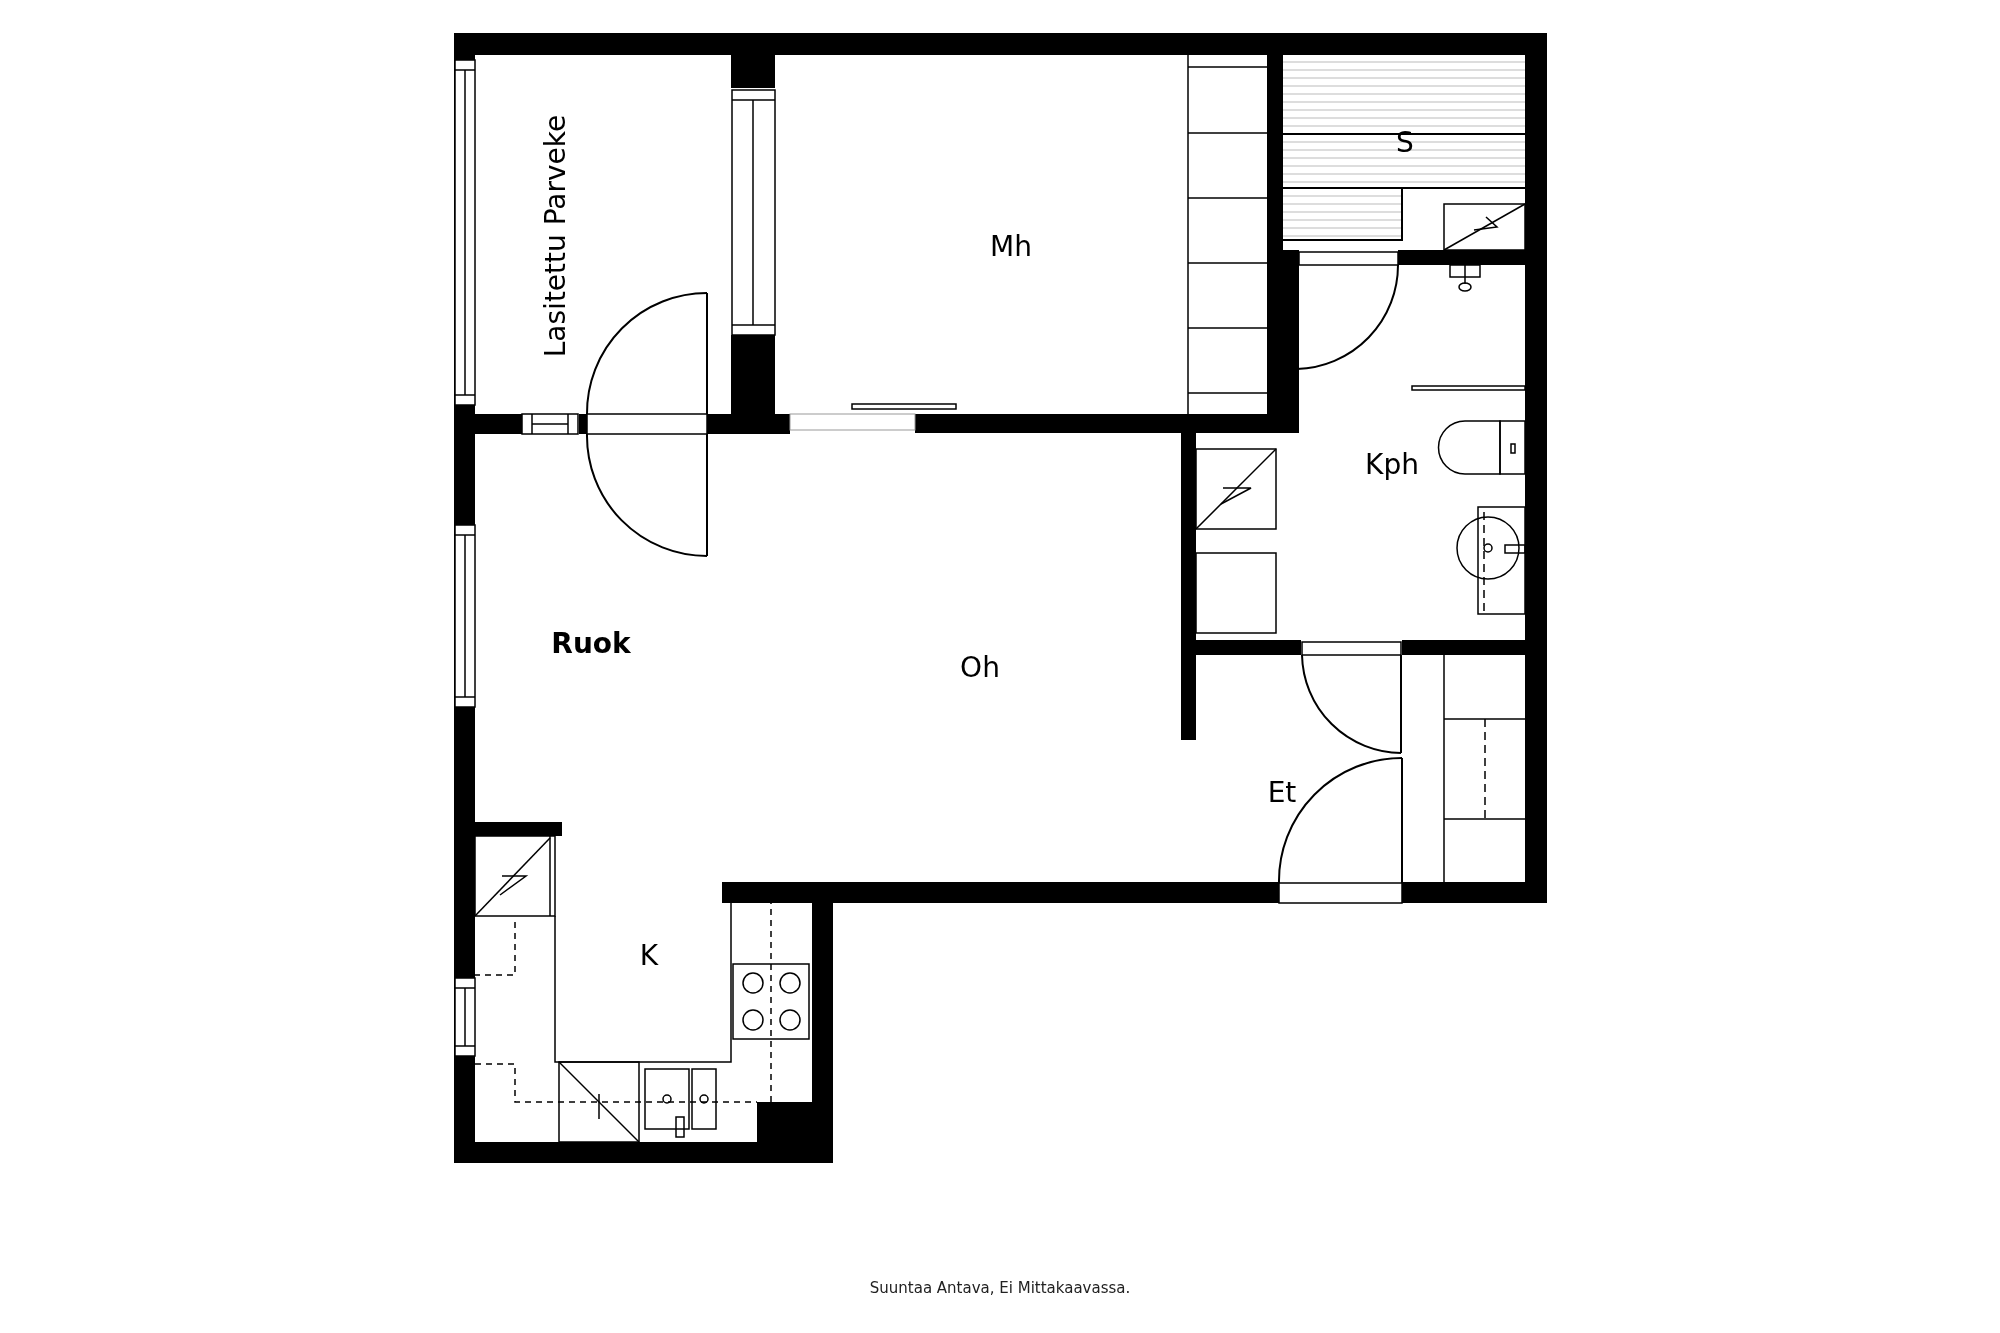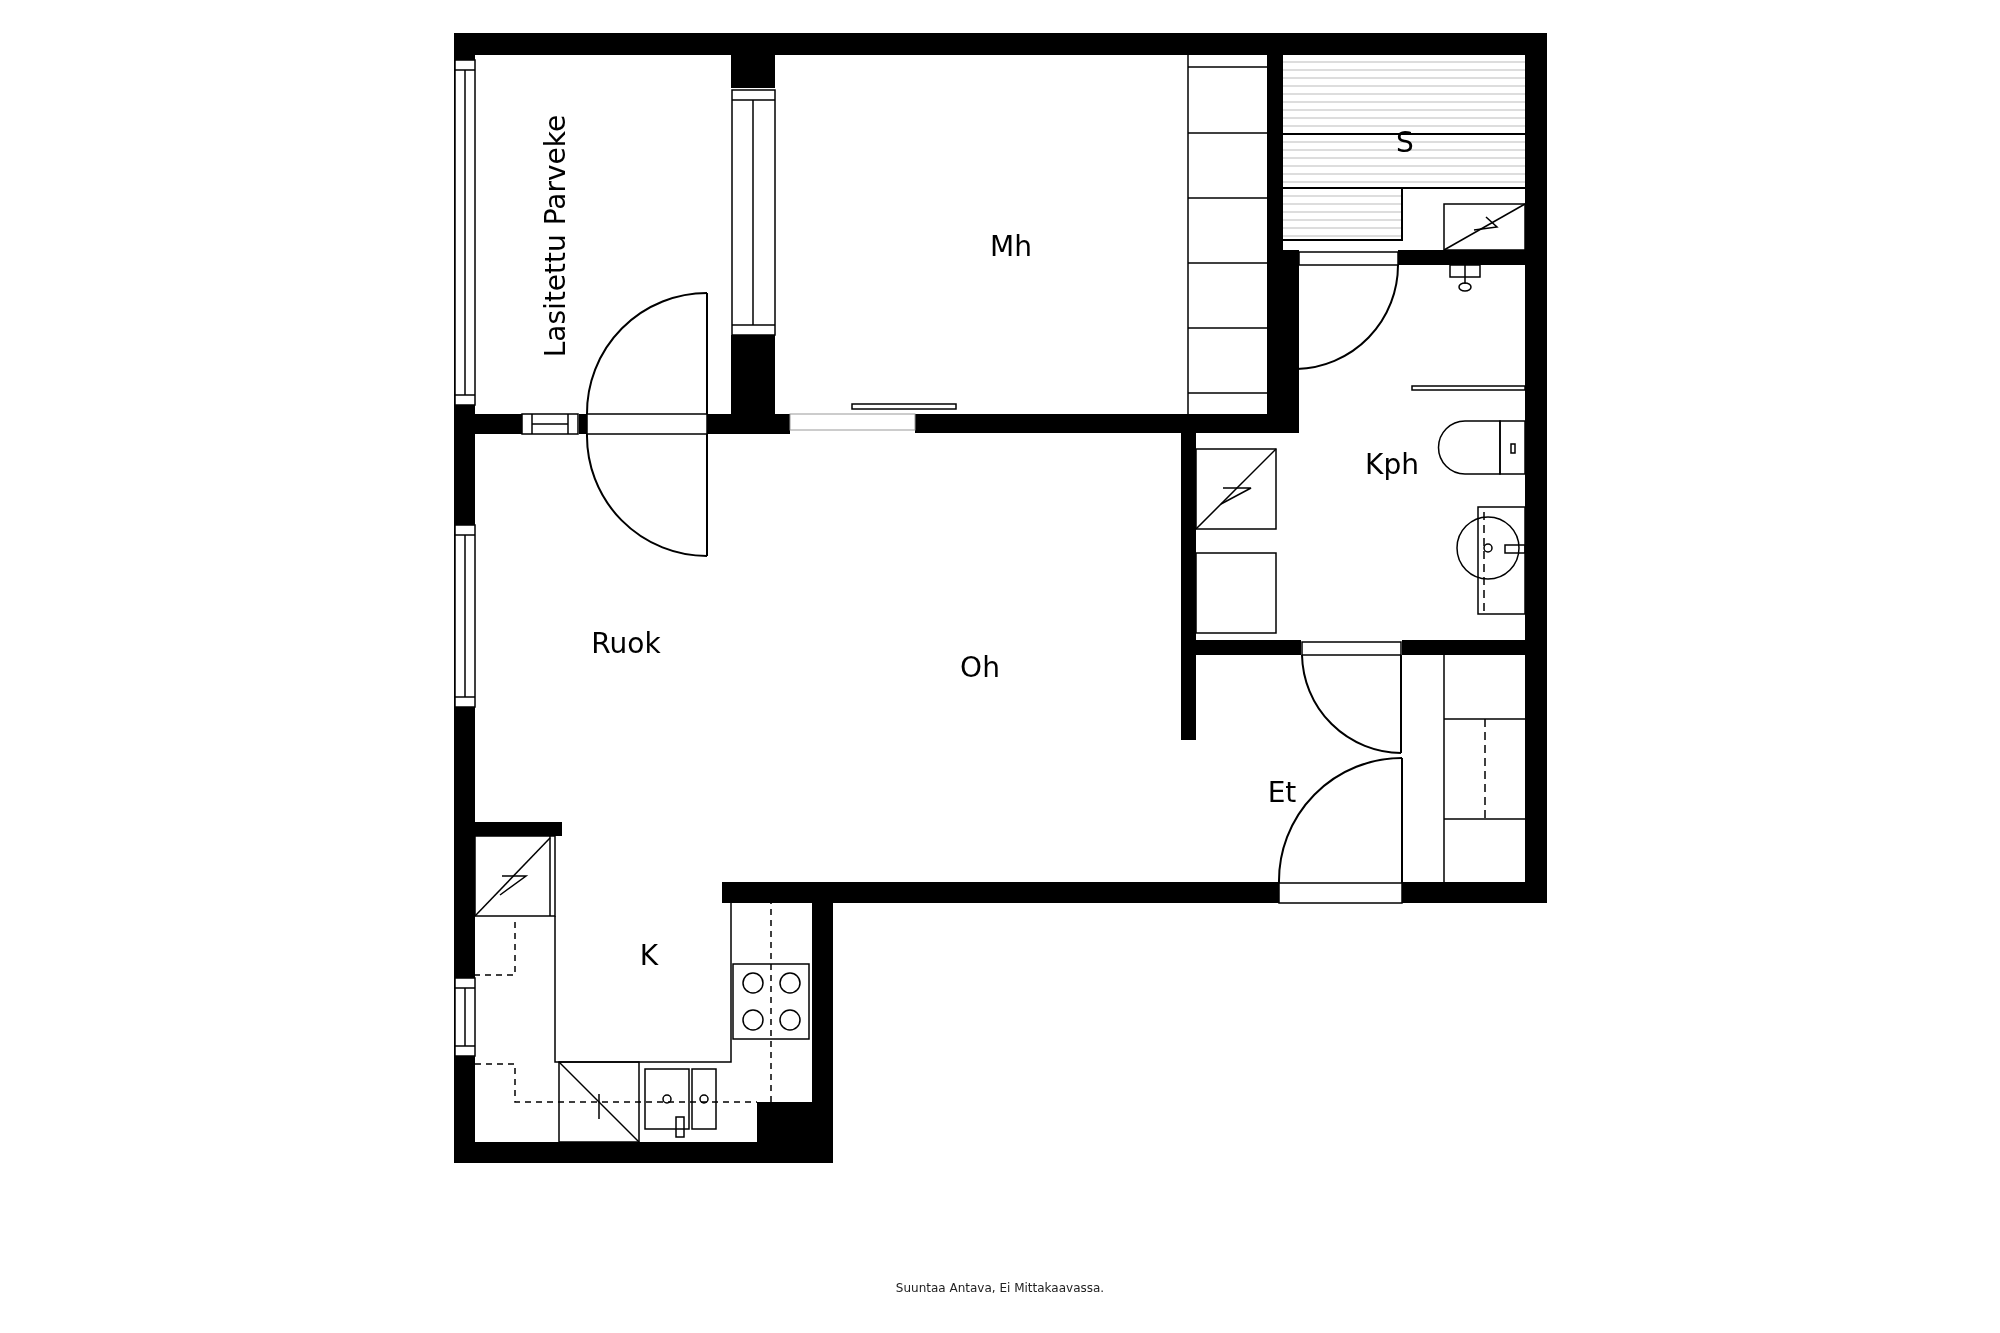--- a/index.html
+++ b/index.html
@@ -218,7 +218,7 @@
 <div class="lbl" style="left:985px;top:246px;margin-left:26px;">Mh</div>
 <div class="lbl" style="left:1405px;top:142px;">S</div>
 <div class="lbl" style="left:1364px;top:464px;margin-left:28px;">Kph</div>
-<div class="lbl" style="left:626px;top:643px;">Ruok</div>
+<div class="lbl" style="left:591px;top:643px;font-weight:bold;">Ruok</div>
 <div class="lbl" style="left:980px;top:667px;">Oh</div>
 <div class="lbl" style="left:1282px;top:792px;">Et</div>
 <div class="lbl" style="left:649px;top:955px;">K</div>

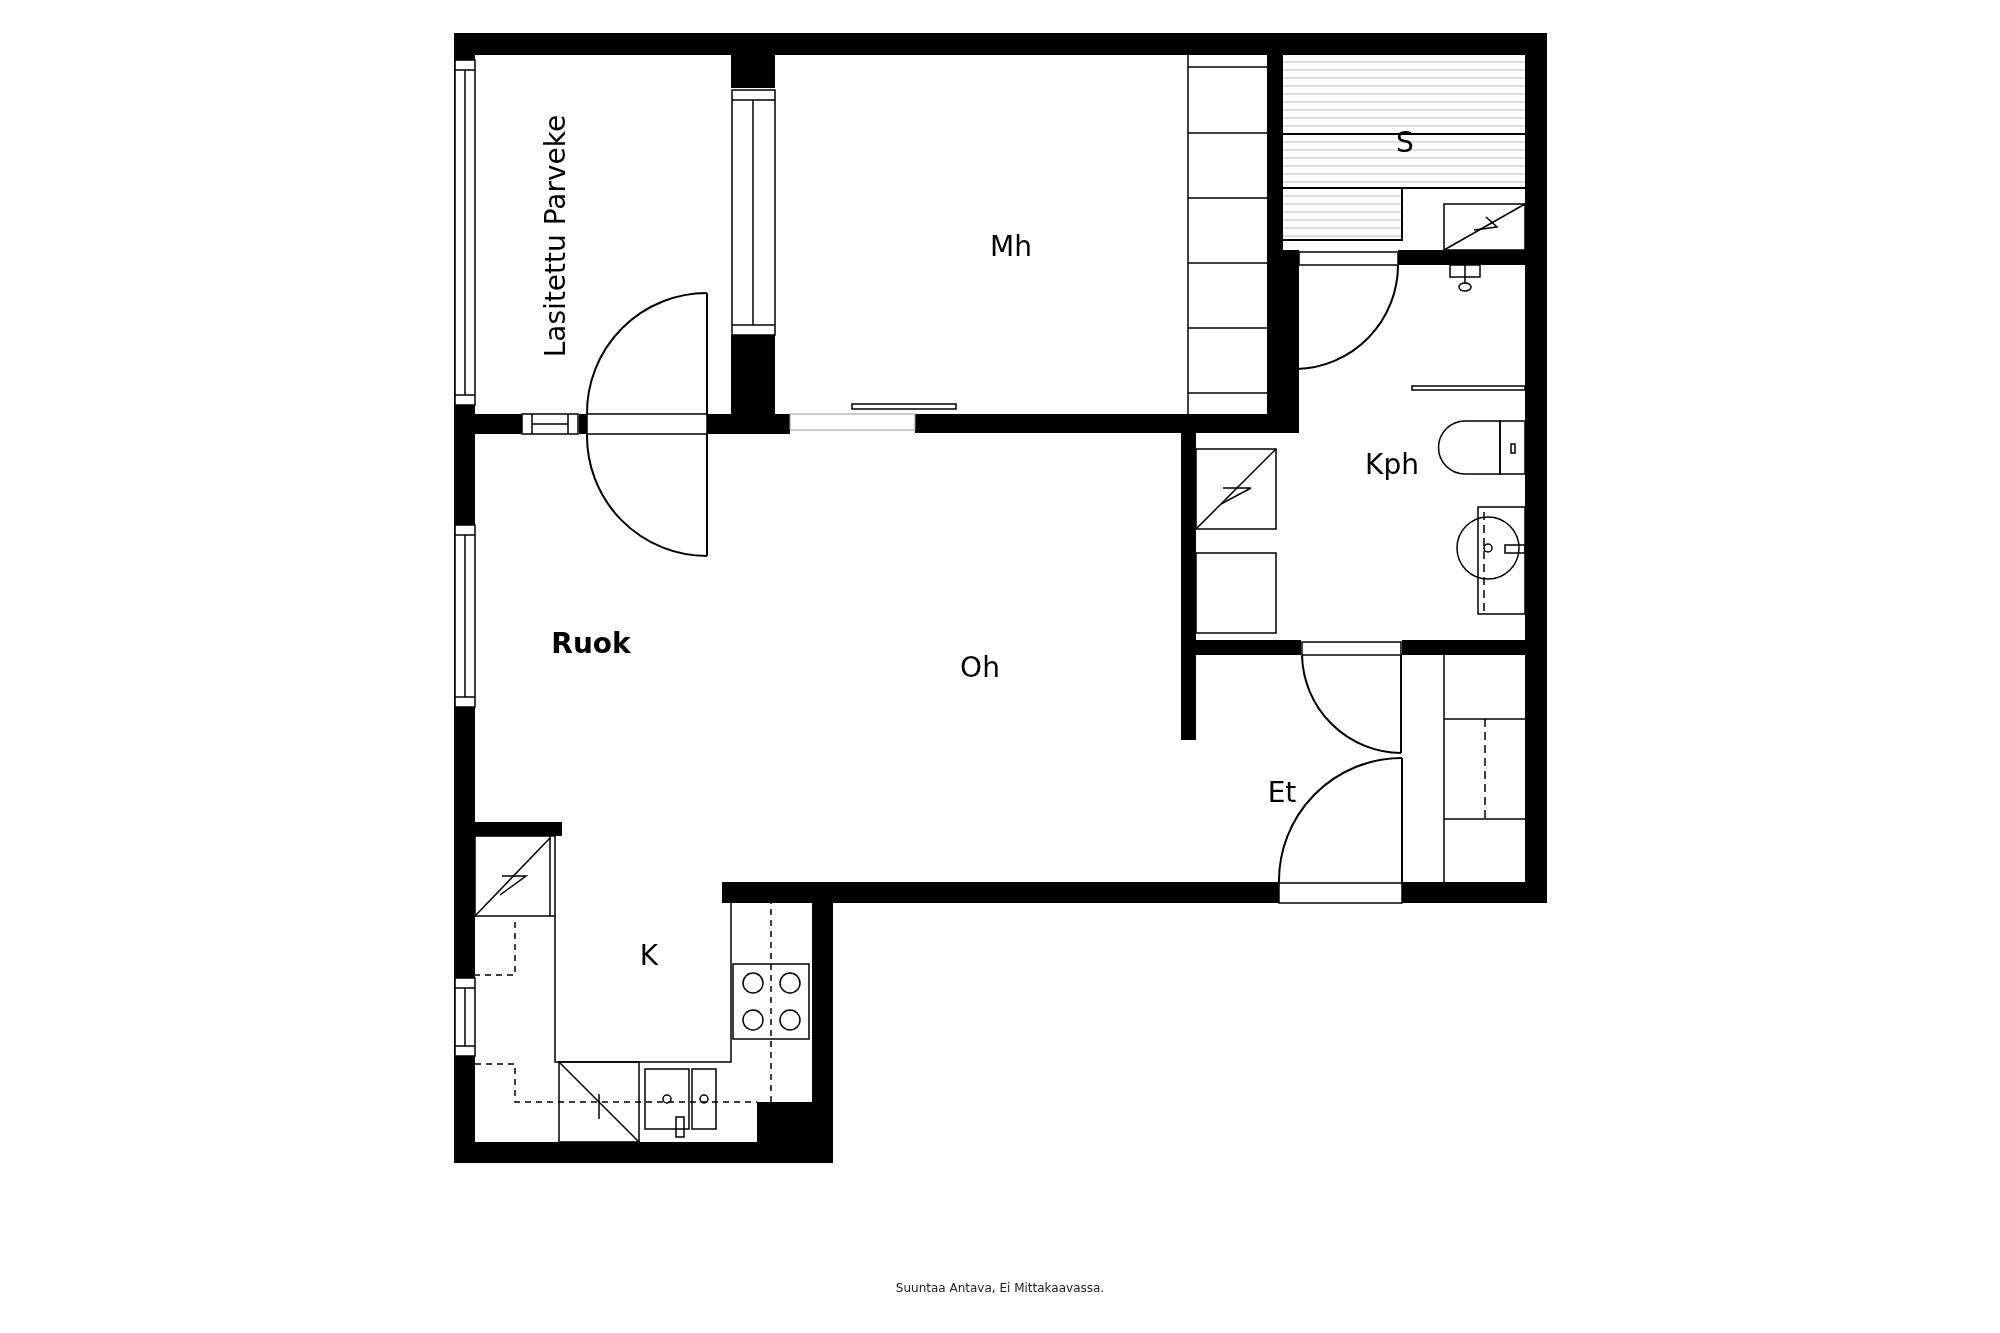--- a/index.html
+++ b/index.html
@@ -7,7 +7,7 @@
   svg{position:absolute;left:0;top:0;}
   .lbl{position:absolute;color:#000;font-family:"DejaVu Sans","Liberation Sans",sans-serif;font-size:28px;white-space:nowrap;transform:translate(-50%,-50%);}
   .vert{transform:translate(-50%,-50%) rotate(-90deg);}
-  .foot{position:absolute;left:1000px;top:1288px;transform:translate(-50%,-50%);font-size:12px;color:#222;font-family:"DejaVu Sans","Liberation Sans",sans-serif;white-space:nowrap;}
+  .foot{position:absolute;left:1000px;top:1288px;transform:translate(-50%,-50%);font-size:15px;color:#222;font-family:"DejaVu Sans","Liberation Sans",sans-serif;white-space:nowrap;}
 </style>
 </head>
 <body>

